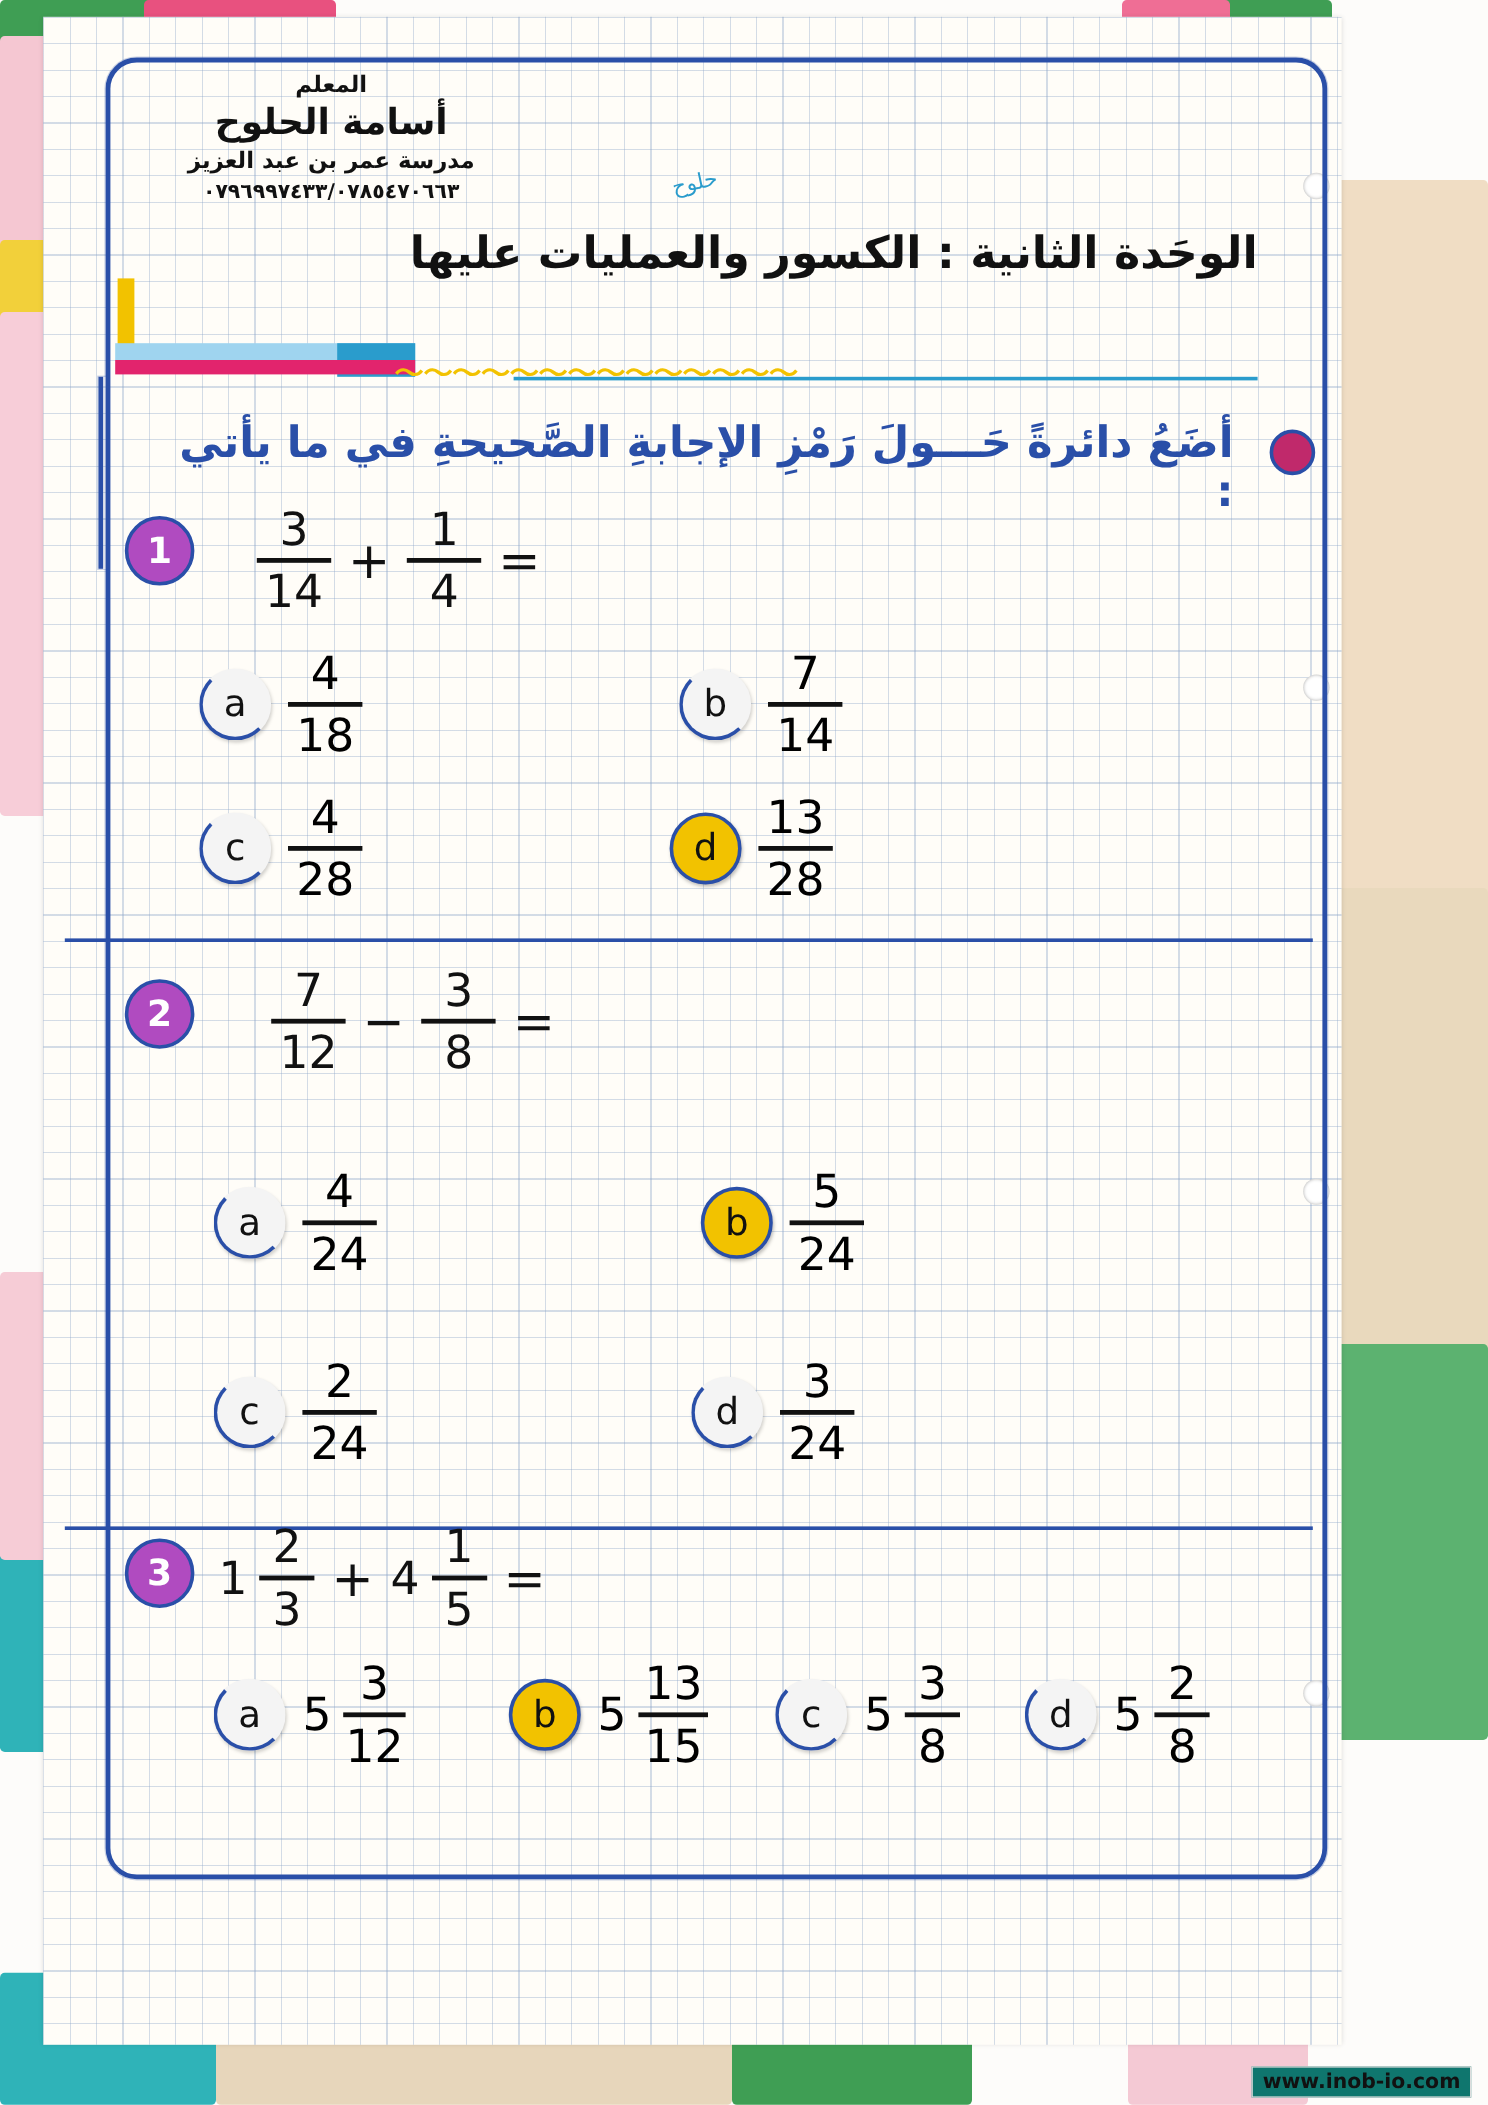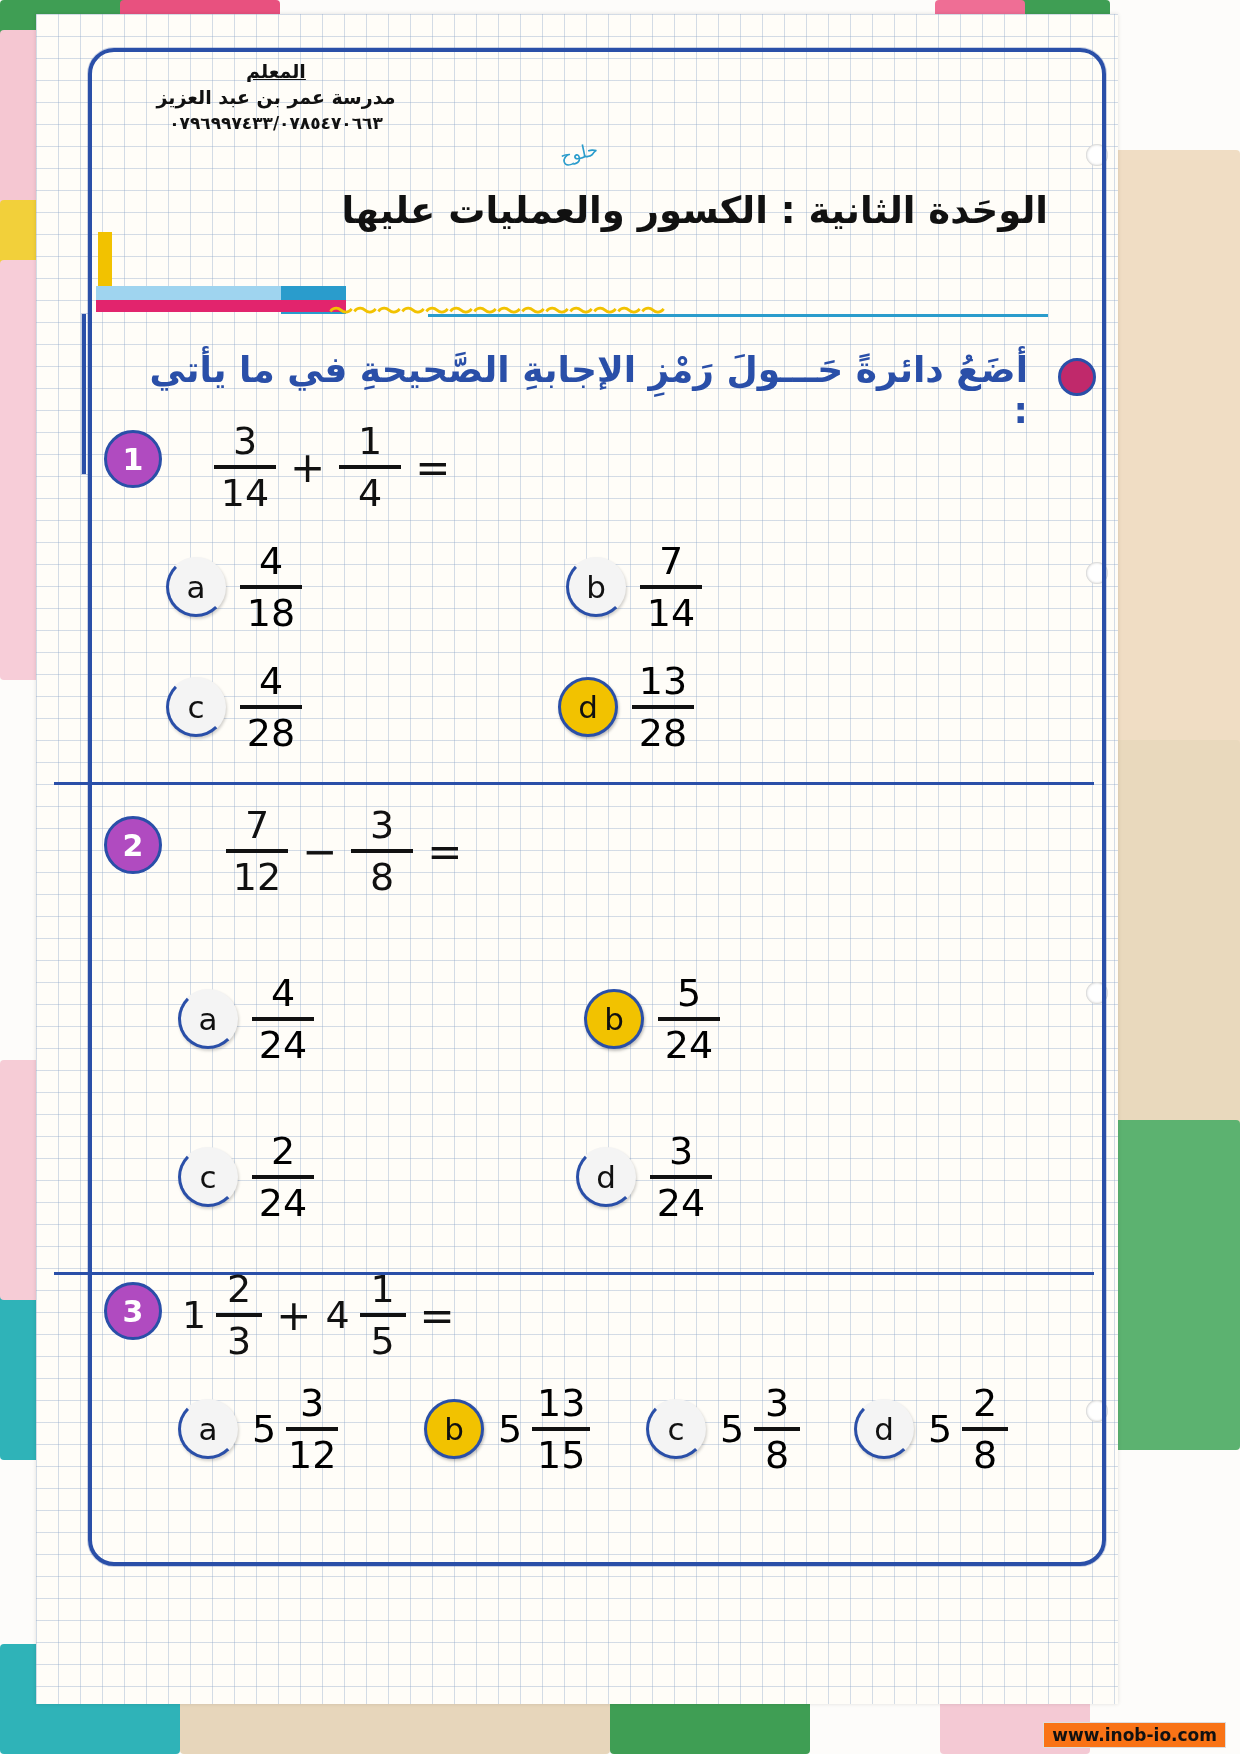--- a/index.html
+++ b/index.html
@@ -56,7 +56,7 @@
   
   .teacher{position:absolute;left:60px;top:46px;width:360px;text-align:center;
            color:#111;font-weight:bold;line-height:1.25;}
-  .teacher .t1{font-size:19px;text-decoration:underline;}
+  .teacher .t1{font-size:19px;}
   .teacher .t2{font-size:30px;letter-spacing:1px;}
   .teacher .t3{font-size:19px;margin-top:2px;}
   .teacher .t4{font-size:17px;letter-spacing:0px;margin-top:3px;}

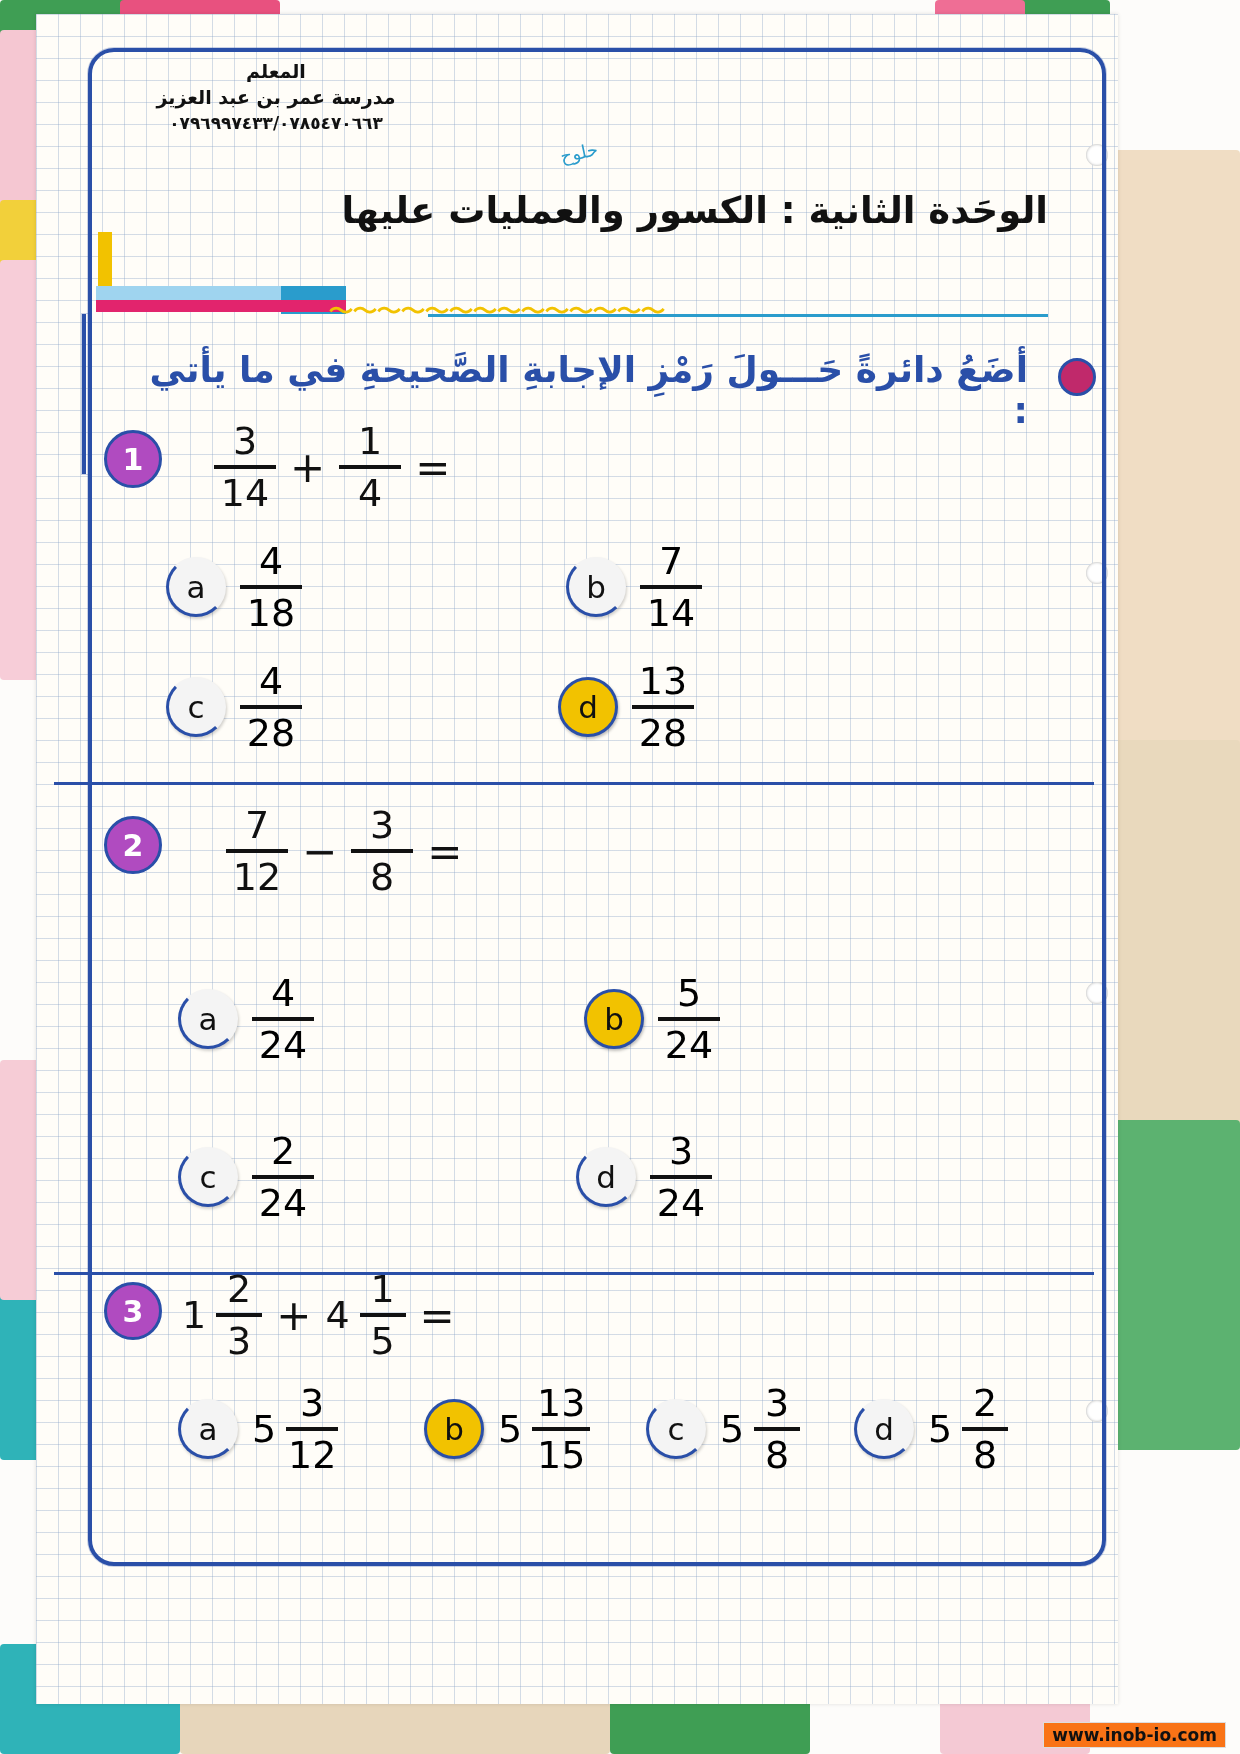--- a/index.html
+++ b/index.html
@@ -166,6 +166,7 @@
 
     <div class="teacher">
       <div class="t1">المعلم</div>
+      <div class="t2">أسامة الحلوح</div>
       <div class="t3">مدرسة عمر بن عبد العزيز</div>
       <div class="t4">٠٧٩٦٩٩٧٤٣٣/٠٧٨٥٤٧٠٦٦٣</div>
     </div>

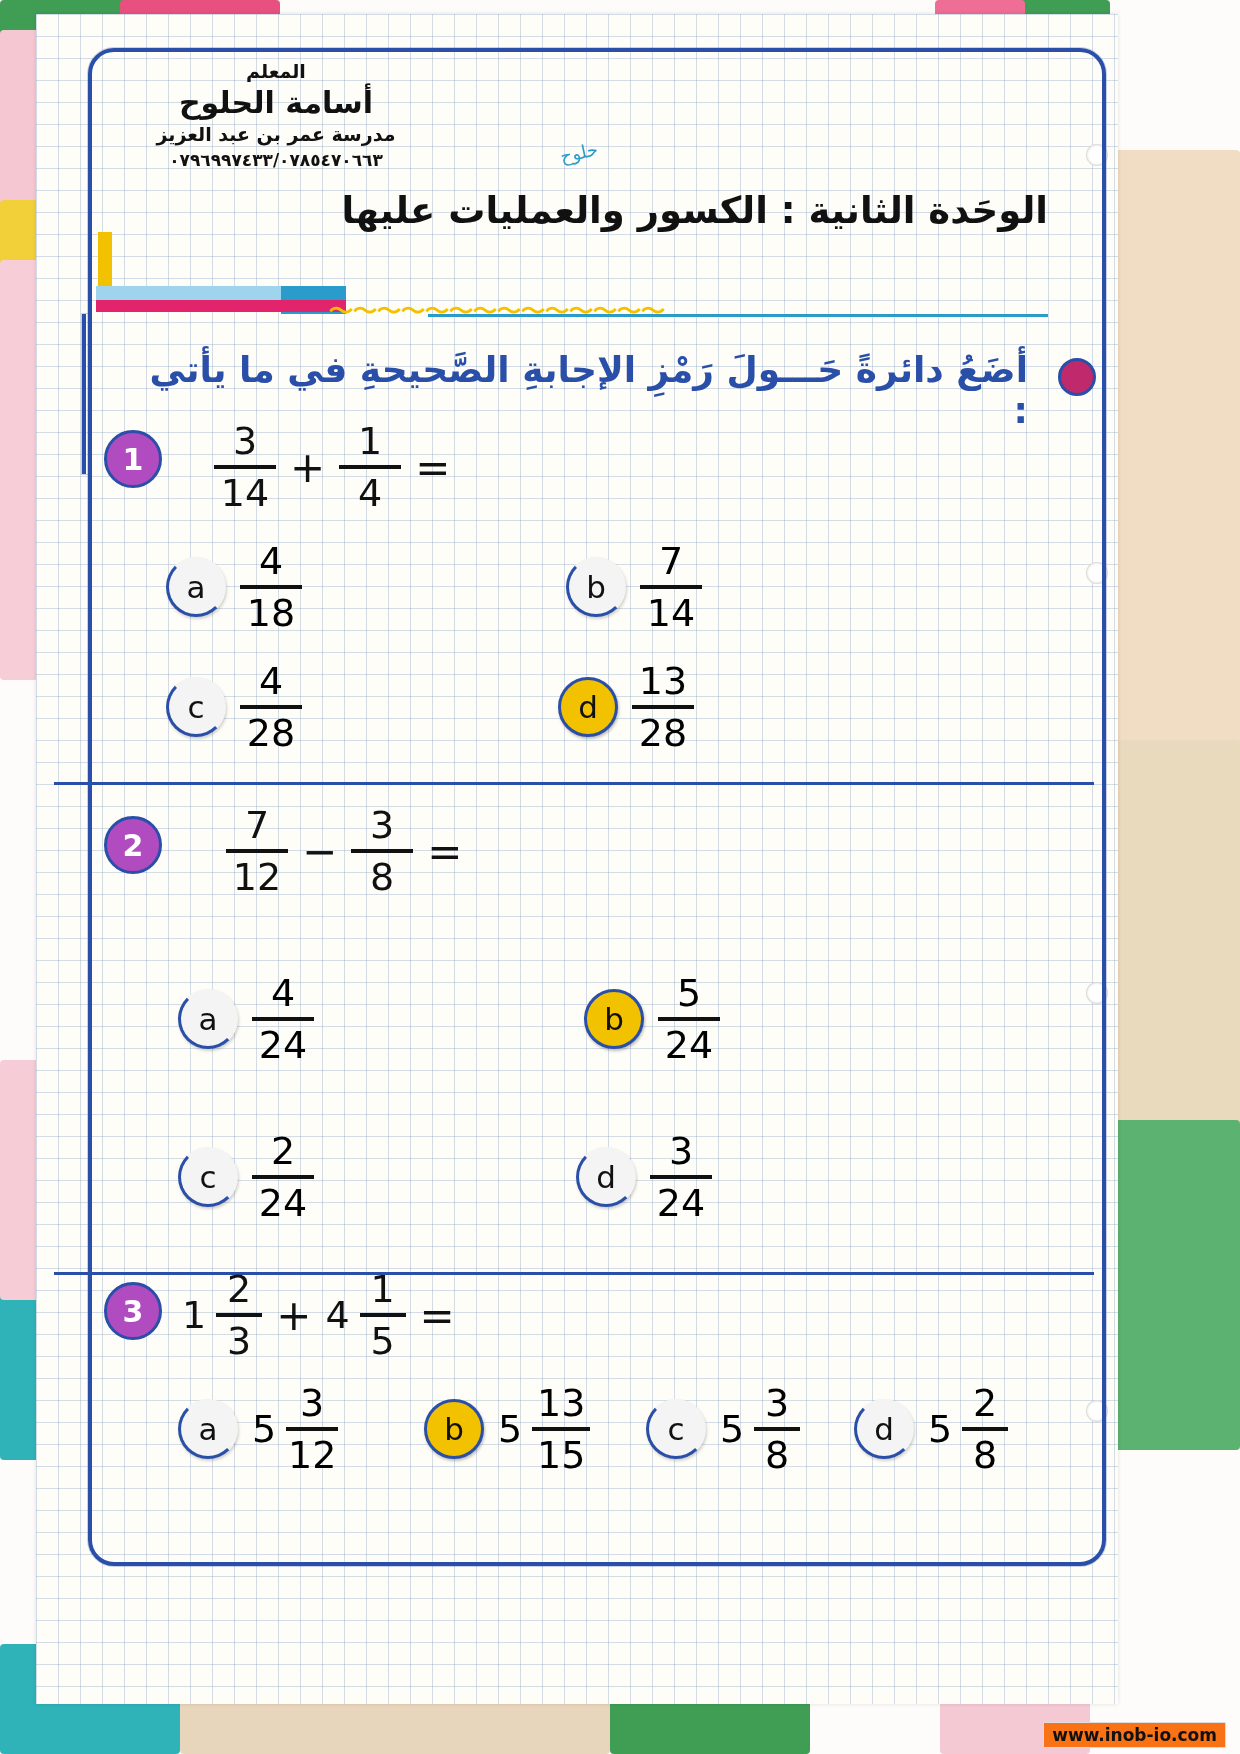--- a/index.html
+++ b/index.html
@@ -127,7 +127,7 @@
   .mixed{display:flex;align-items:center;gap:10px;font-size:36px;}
   .mixed .whole{font-size:38px;}
 
-  .watermark{position:absolute;right:14px;bottom:6px;background:#f97316;padding:2px 8px;
+  .watermark{position:absolute;right:14px;bottom:6px;background:#0f766e;padding:2px 8px;
              font-size:17px;font-weight:bold;color:#111;border:1px solid #ddd;}
 </style>
 </head>

